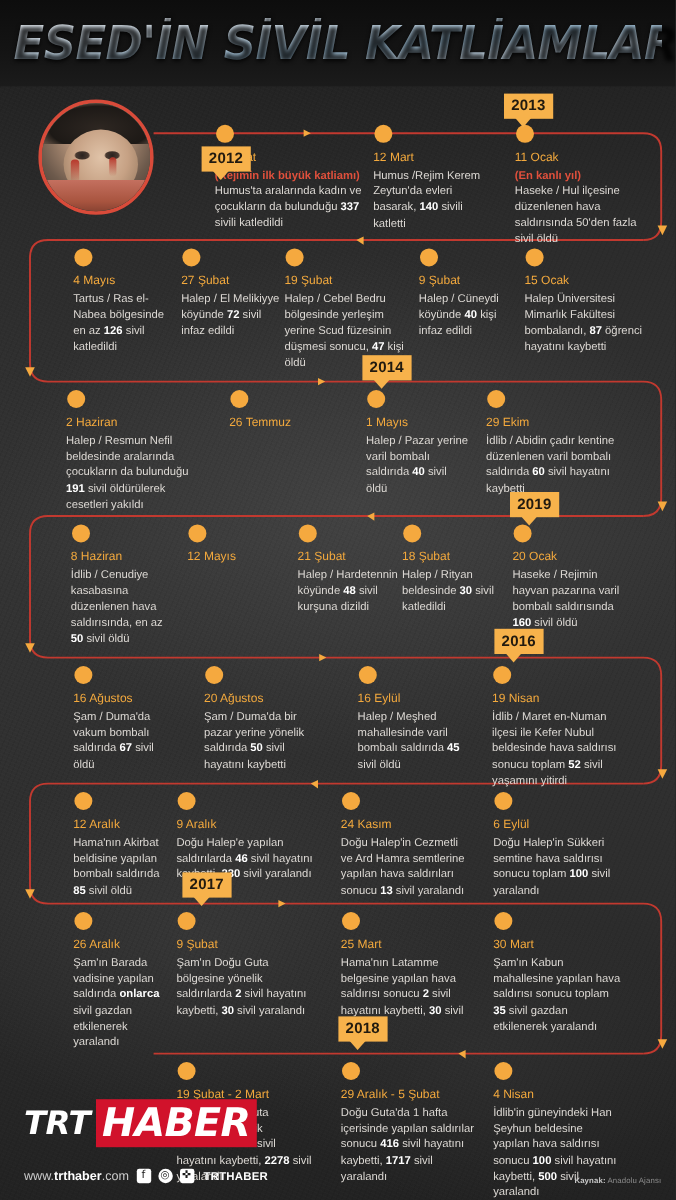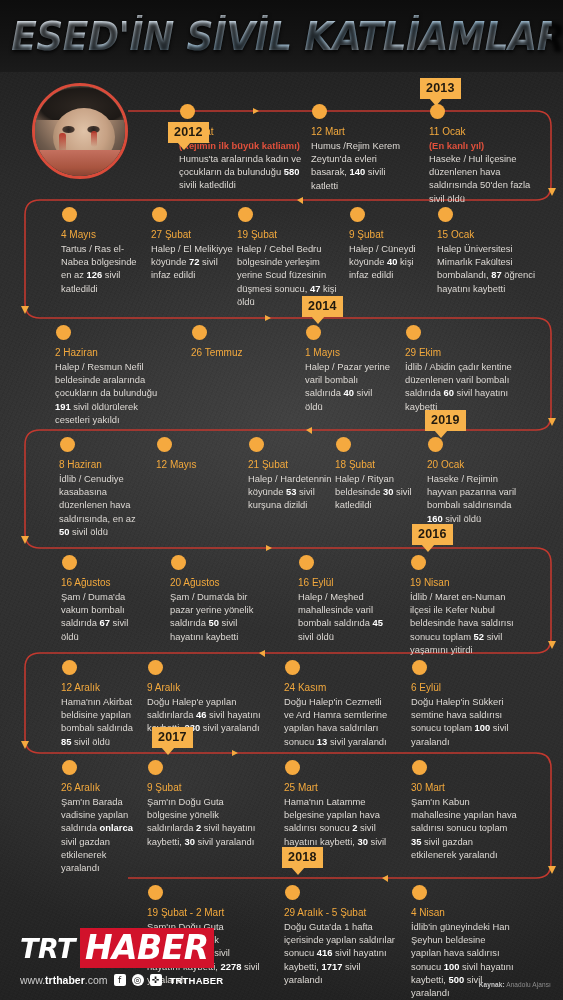--- a/index.html
+++ b/index.html
@@ -333,7 +333,7 @@
         <div class="body" style="width: 124px;">
           <div class="ev-date">4 Şubat</div>
           <div class="ev-note">(Rejimin ilk büyük katliamı)</div>
-          <div class="ev-text">Humus'ta aralarında kadın ve çocukların da bulunduğu <b>580</b> sivili katledildi</div>
+          <div class="ev-text">Humus'ta aralarında kadın ve çocukların da bulunduğu <b>337</b> sivili katledildi</div>
         </div>
       </div>
       <div class="node" style="left: 312px; top: 104px;">

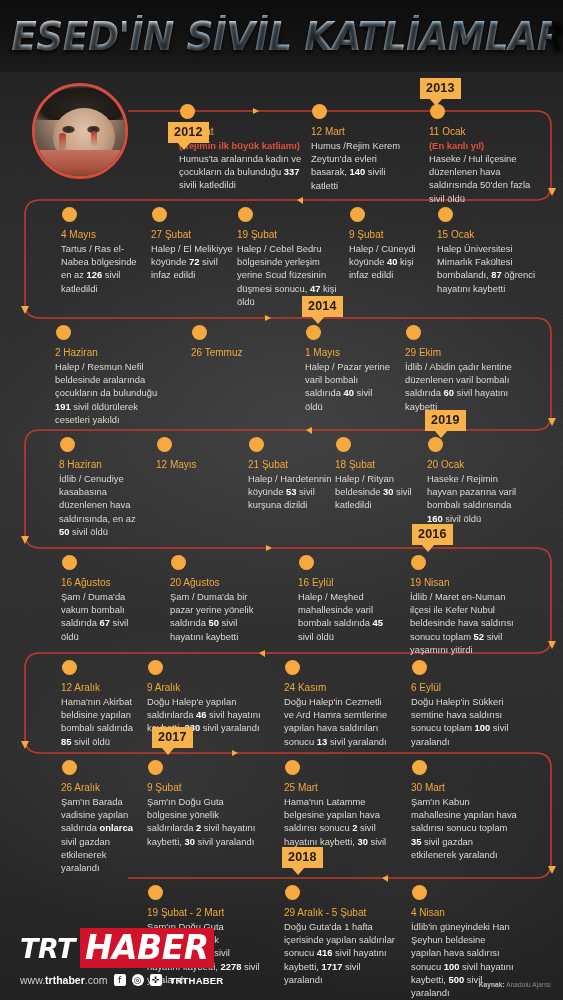--- a/index.html
+++ b/index.html
@@ -430,7 +430,7 @@
         <div class="dot"></div>
         <div class="body" style="width: 84px;">
           <div class="ev-date">21 Şubat</div>
-          <div class="ev-text">Halep / Hardetennin köyünde <b>53</b> sivil kurşuna dizildi</div>
+          <div class="ev-text">Halep / Hardetennin köyünde <b>48</b> sivil kurşuna dizildi</div>
         </div>
       </div>
       <div class="node" style="left: 336px; top: 437px;">

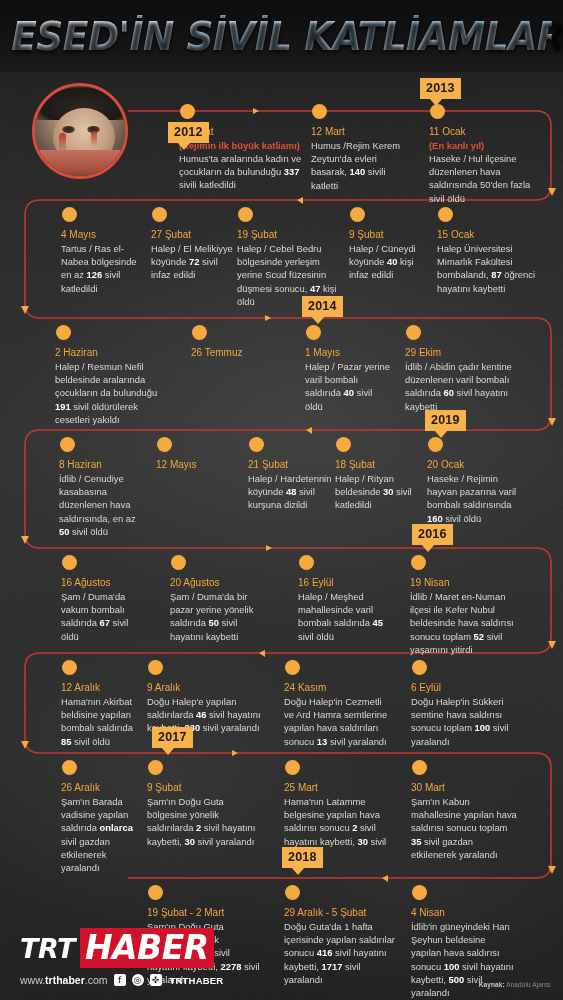--- a/index.html
+++ b/index.html
@@ -190,7 +190,7 @@
   
   #footer-logo {
     position: absolute;
-    left: 20px; bottom: 32px;
+    left: 20px; bottom: 44px;
     z-index: 9;
     display: flex;
     align-items: center;

